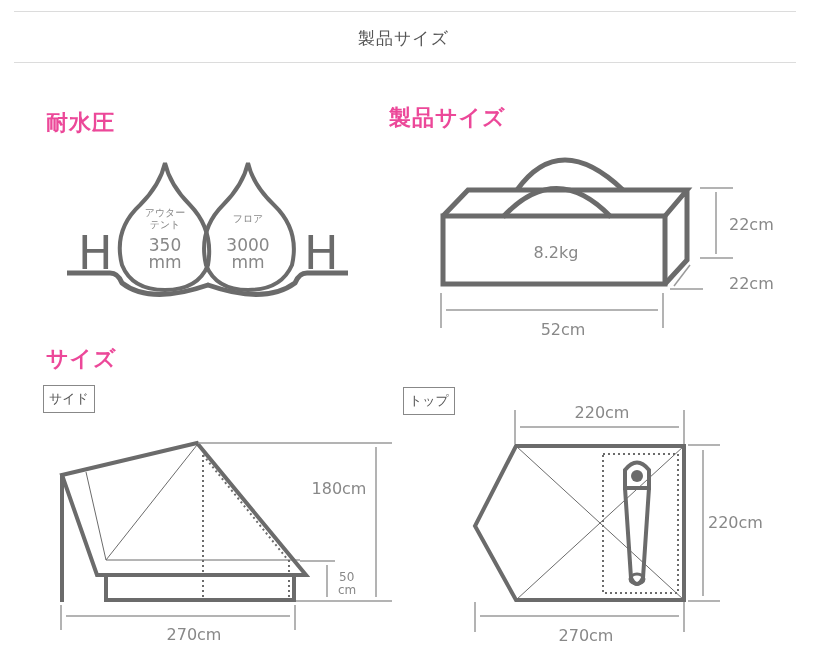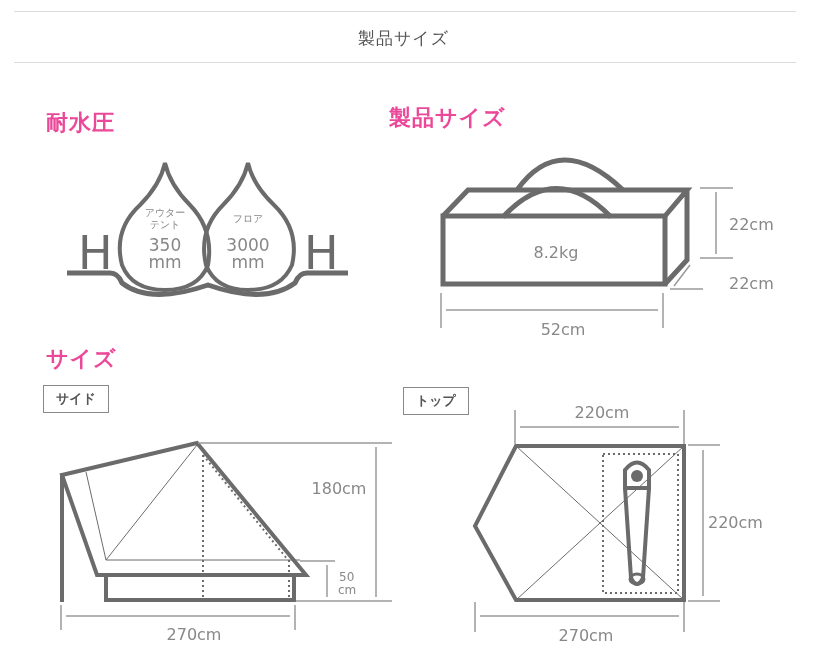--- a/index.html
+++ b/index.html
@@ -10,7 +10,7 @@
                 font-size:17px; color:#555; letter-spacing:1px; }
   .section-head { position:absolute; font-size:22px; color:#ec4899; font-weight:bold; letter-spacing:1px; }
   .tag-box { position:absolute; border:1px solid #888; font-size:13px; color:#555;
-             padding:4px 12px; font-weight:bold; }
+             padding:4px 5px; font-weight:normal; }
   svg { position:absolute; left:0; top:0; }
   .lbl { font-family:"DejaVu Sans", sans-serif; fill:#888; }
 </style>

